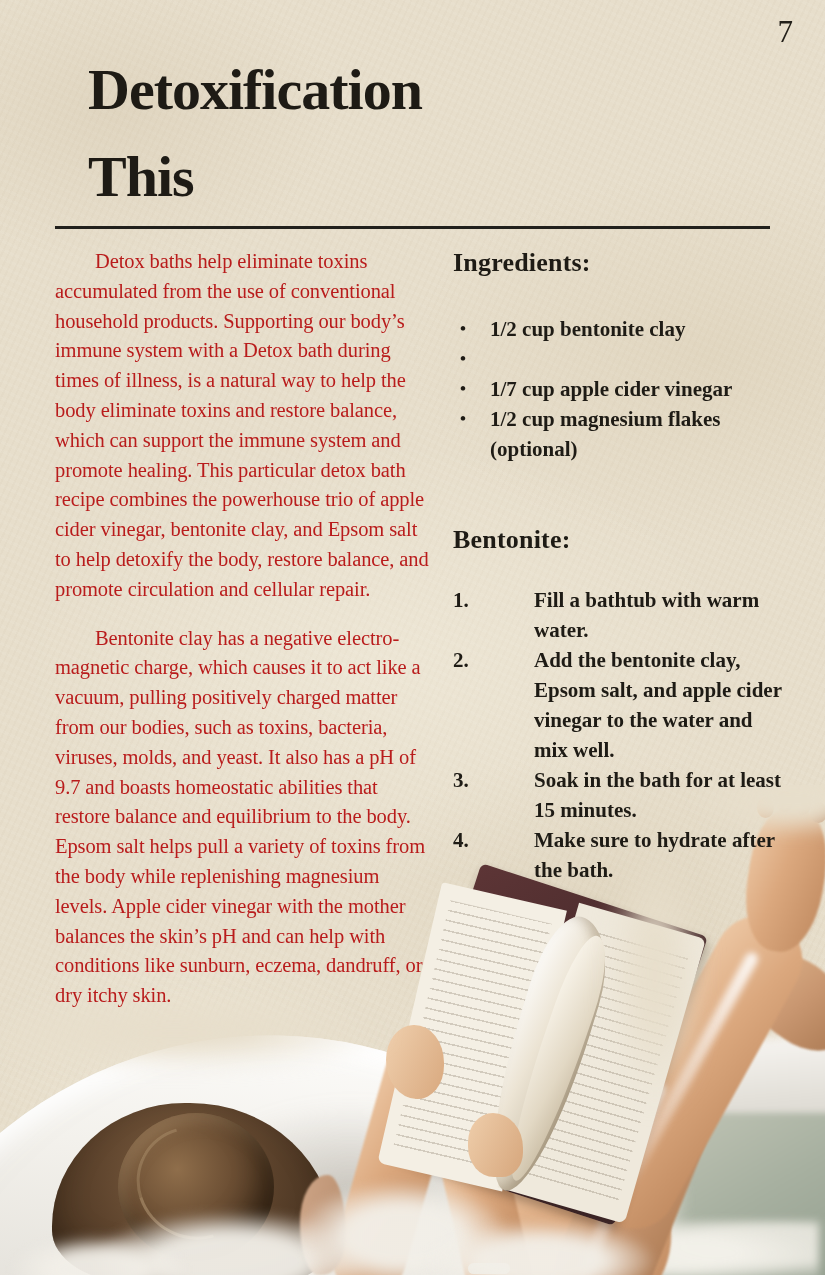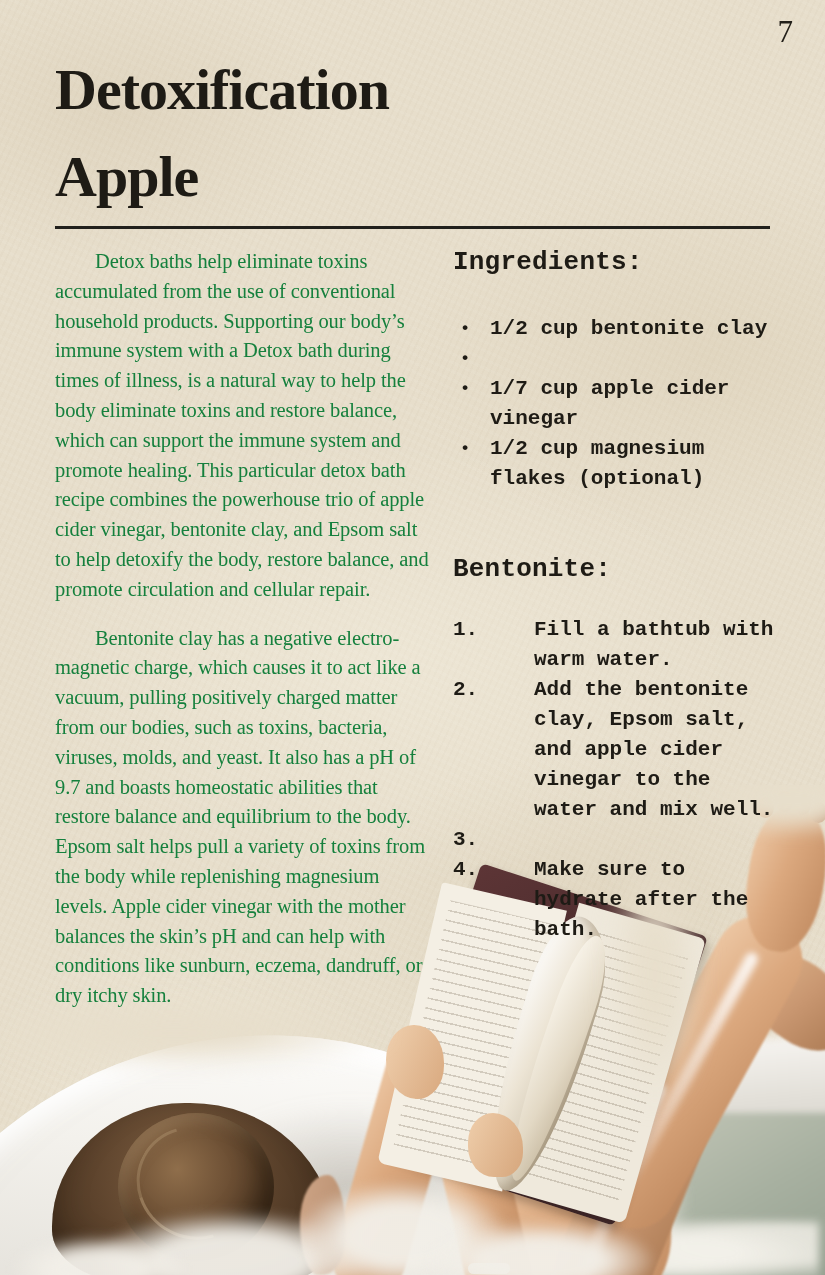--- a/index.html
+++ b/index.html
@@ -24,7 +24,7 @@
   .page-number { position:absolute; top:14px; right:32px; font-size:31px; color:#23201a; }
 
   .title { font-weight:700; font-size:58px; line-height:87px; letter-spacing:-1px; color:#1e1b15; }
-  .title span { display:block; }
+  .title span { display:block;margin-left:33px; }
 
   .title-rule { border:none; border-top:3px solid #21201c; width:715px; margin:6px 0 0 0; }
 

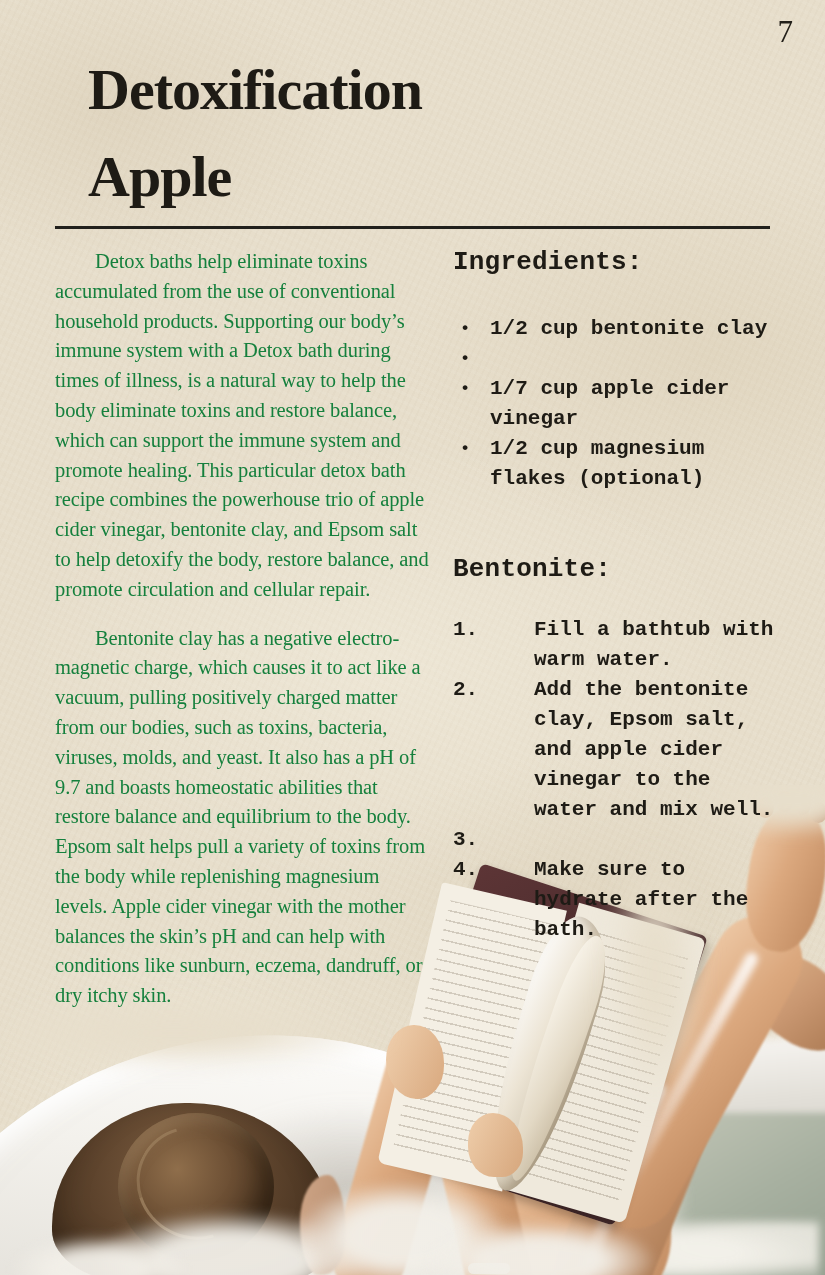--- a/index.html
+++ b/index.html
@@ -151,7 +151,7 @@
   <div class="content">
     <h1 class="title">
       <span>Detoxification</span>
-      <span>Apple</span>
+      <span>This</span>
     </h1>
     <hr class="title-rule">
 

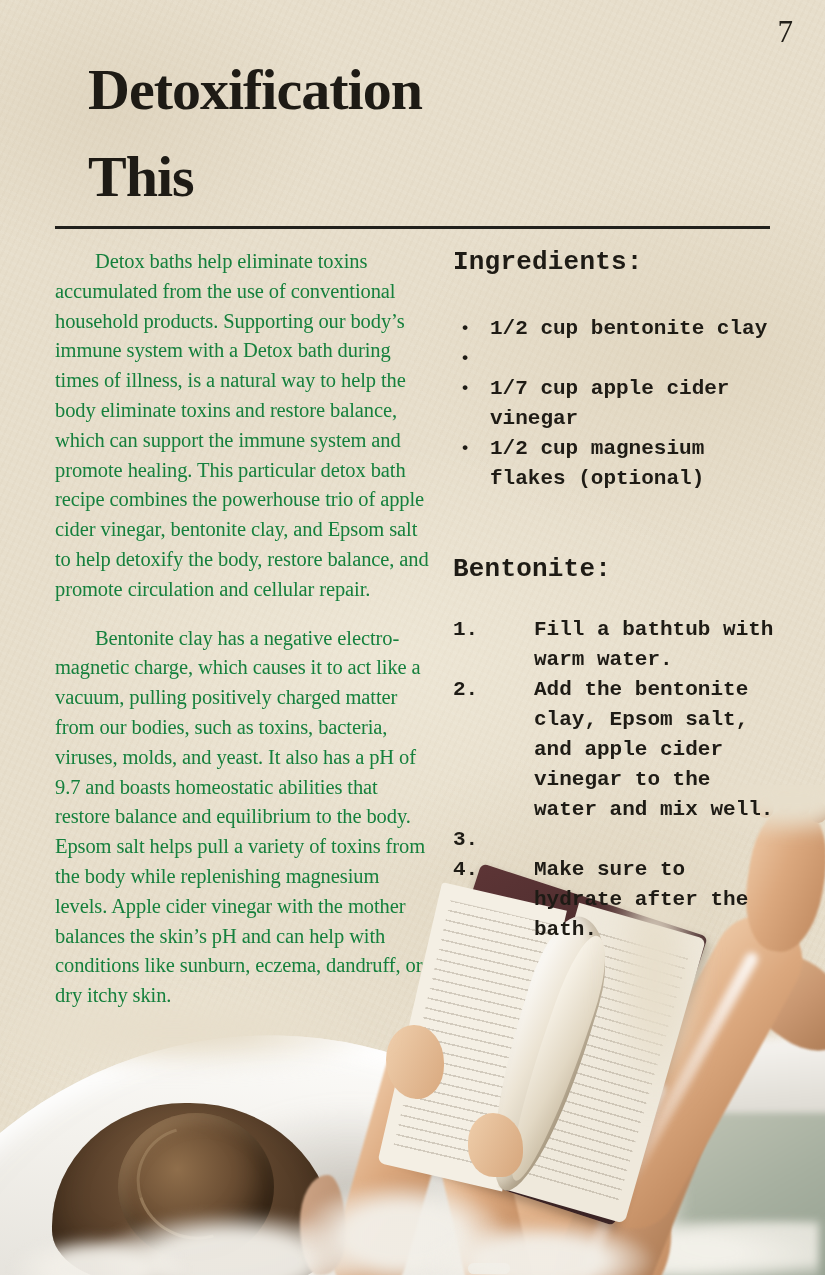--- a/index.html
+++ b/index.html
@@ -30,7 +30,7 @@
 
   .columns { display:flex; margin-top:18px; }
   .col-left { width:380px; }
-  .col-left p { font-size:20.5px; line-height:29.8px; color:#15803d; text-indent:40px;
+  .col-left p { font-size:20.5px; line-height:29.8px; color:#b91c1c; text-indent:40px;
                 margin-bottom:19px; letter-spacing:-.1px; }
 
   .col-right { width:330px; margin-left:18px; color:#1e1b15;font-family:Liberation Mono, monospace; }

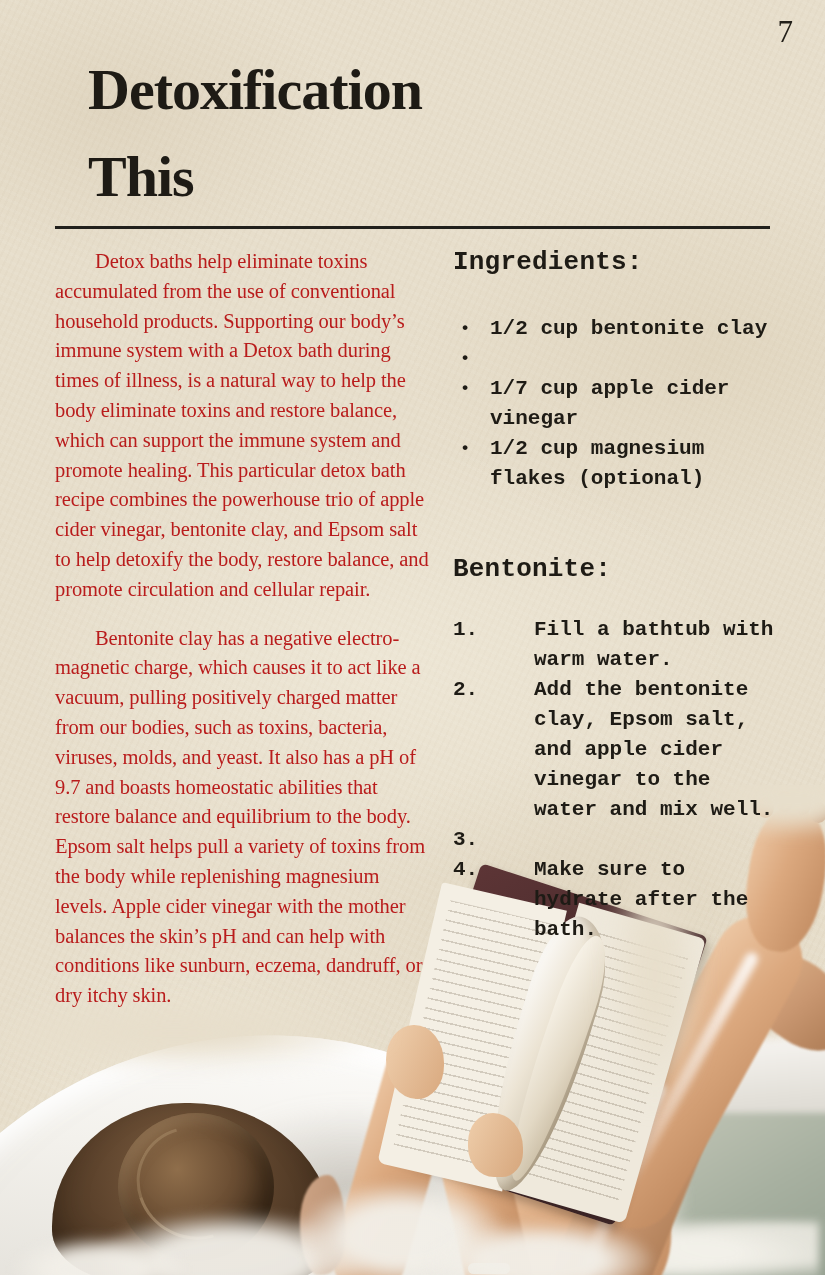--- a/index.html
+++ b/index.html
@@ -33,7 +33,7 @@
   .col-left p { font-size:20.5px; line-height:29.8px; color:#b91c1c; text-indent:40px;
                 margin-bottom:19px; letter-spacing:-.1px; }
 
-  .col-right { width:330px; margin-left:18px; color:#1e1b15;font-family:Liberation Mono, monospace; }
+  .col-right { width:330px; margin-left:18px; color:#1e1b15; }
   .section-heading { font-weight:700; font-size:26px; line-height:31px; letter-spacing:.2px; }
 
   .ingredients-list { list-style:none; margin-top:36px; }

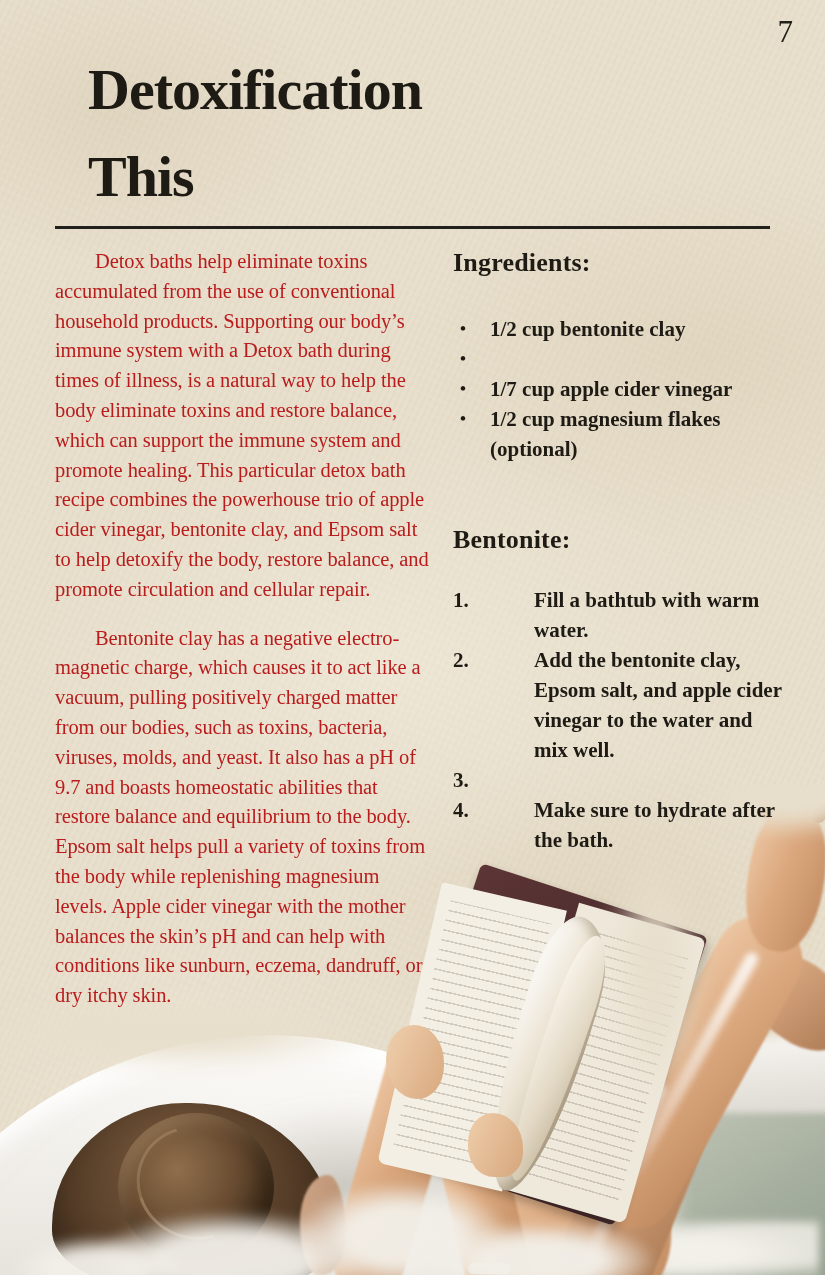--- a/index.html
+++ b/index.html
@@ -193,6 +193,7 @@
           </li>
           <li>
             <span class="step-num">3.</span>
+            <span class="step-text">Soak in the bath for at least 15 minutes.</span>
           </li>
           <li>
             <span class="step-num">4.</span>

